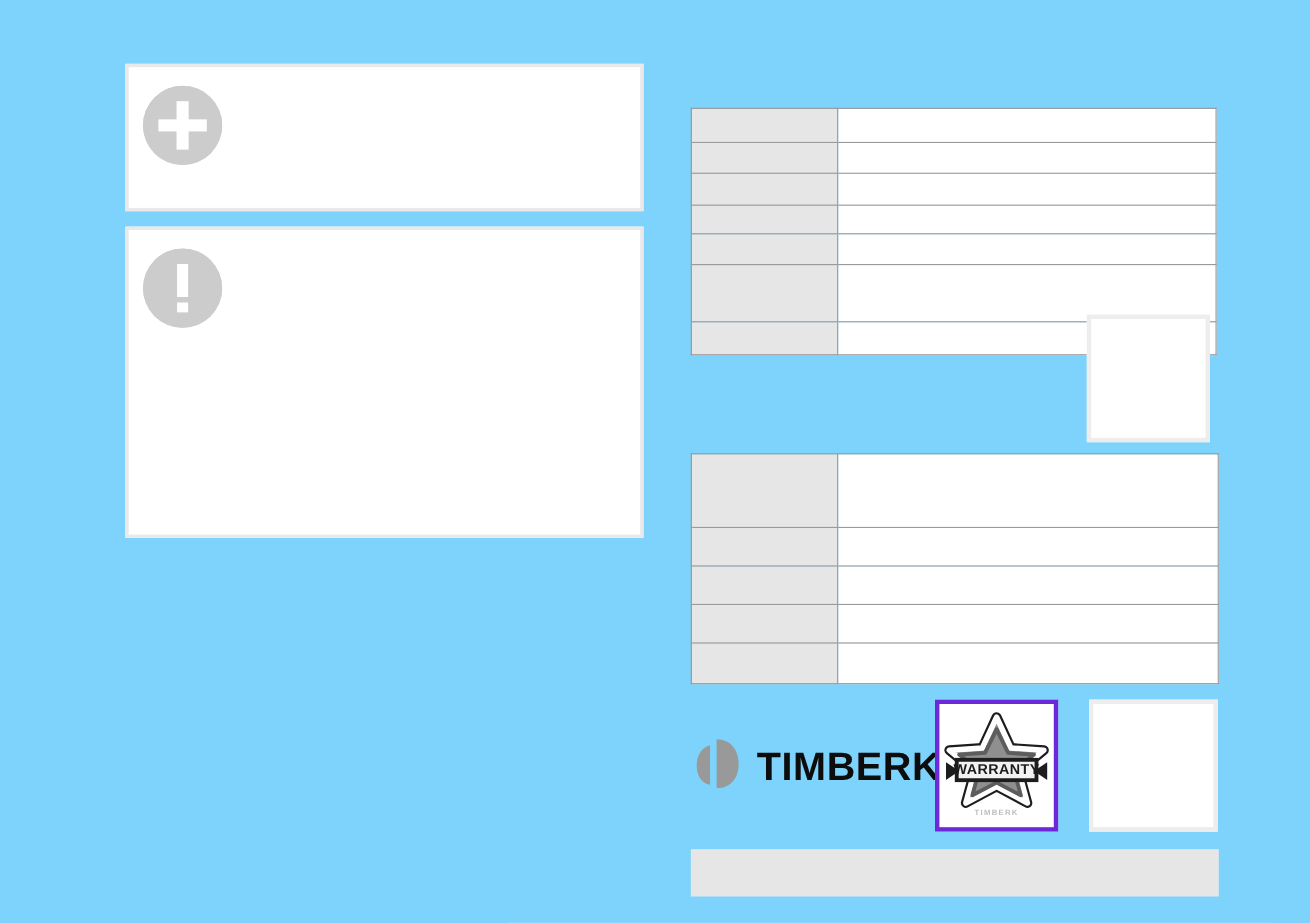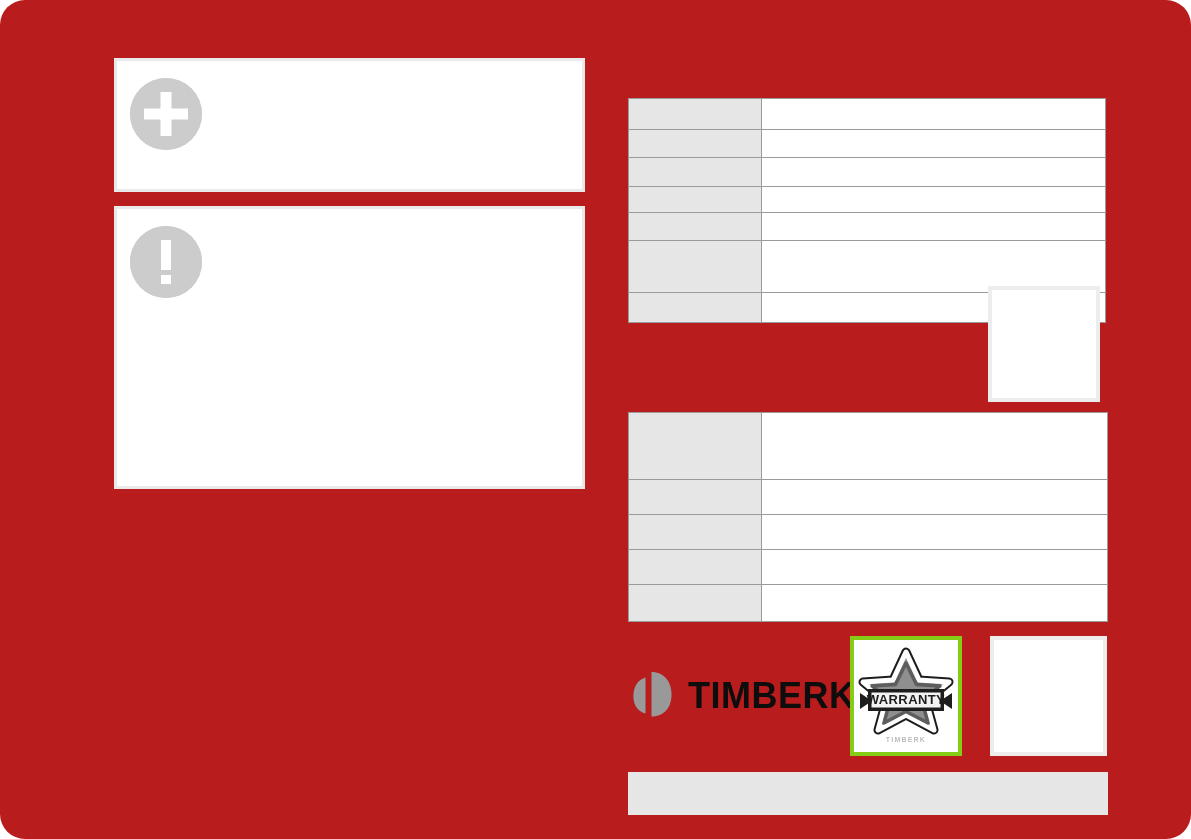--- a/index.html
+++ b/index.html
@@ -17,8 +17,7 @@
   .page {
     position: absolute;
     inset: 0;
-    background: #b91c1c;
-    border-radius: 25px;
+    background: #7dd3fc;
   }
 
   

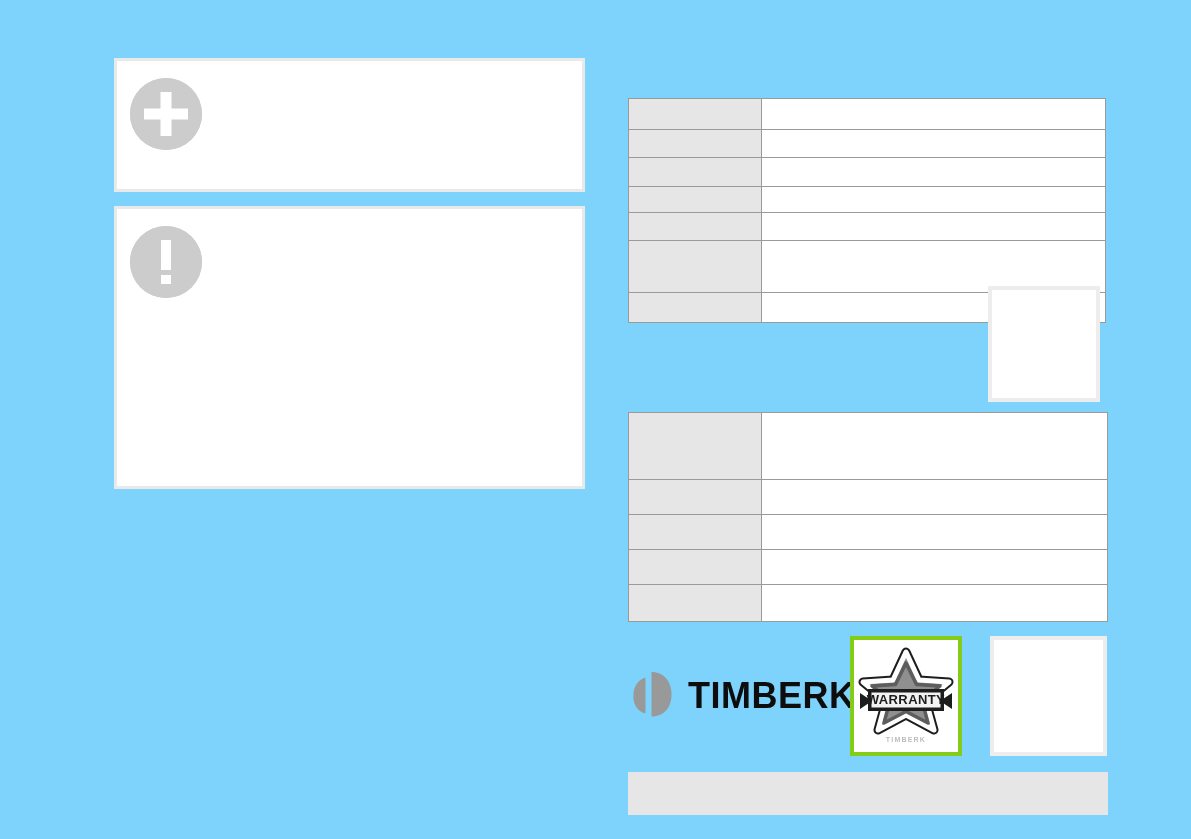--- a/index.html
+++ b/index.html
@@ -117,7 +117,7 @@
     top: 0px;
     width: 112px;
     height: 120px;
-    border: 4px solid #84cc16;
+    border: 4px solid #6d28d9;
     box-sizing: border-box;
     background: #ffffff;
   }

